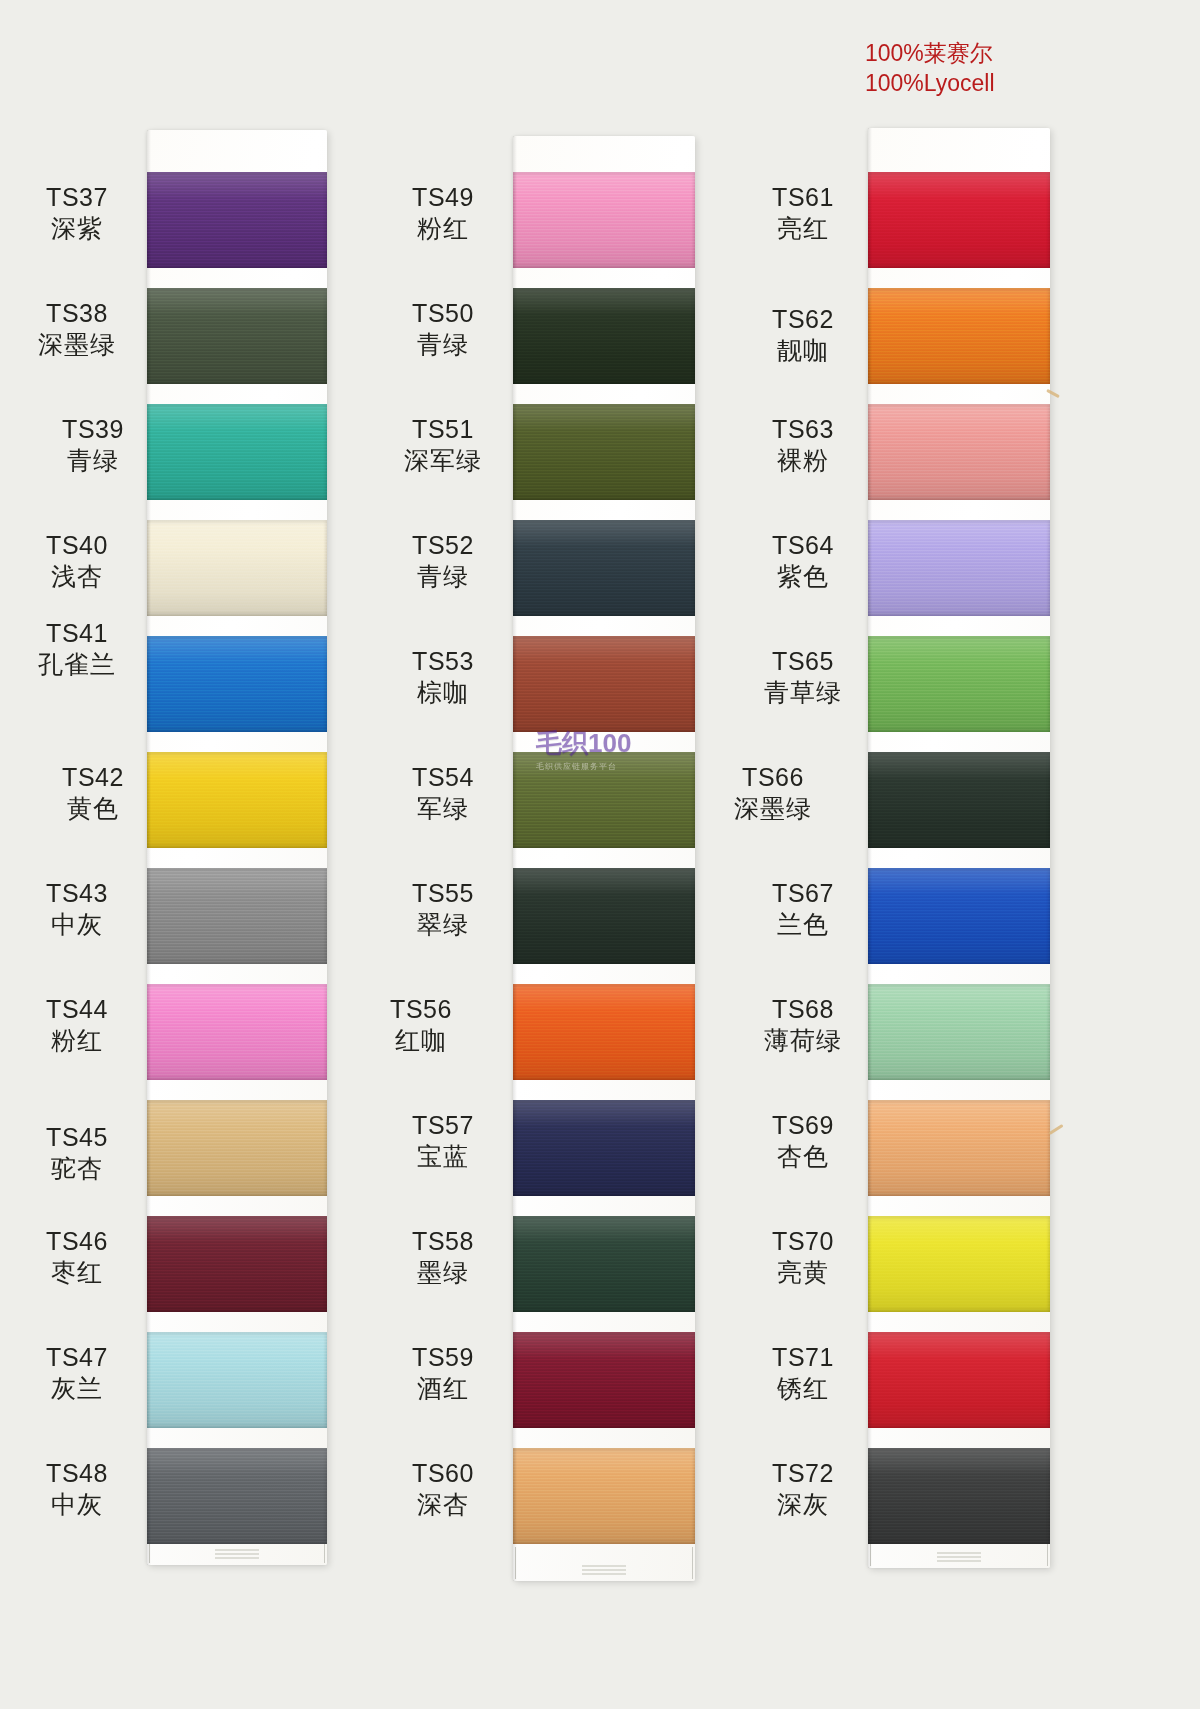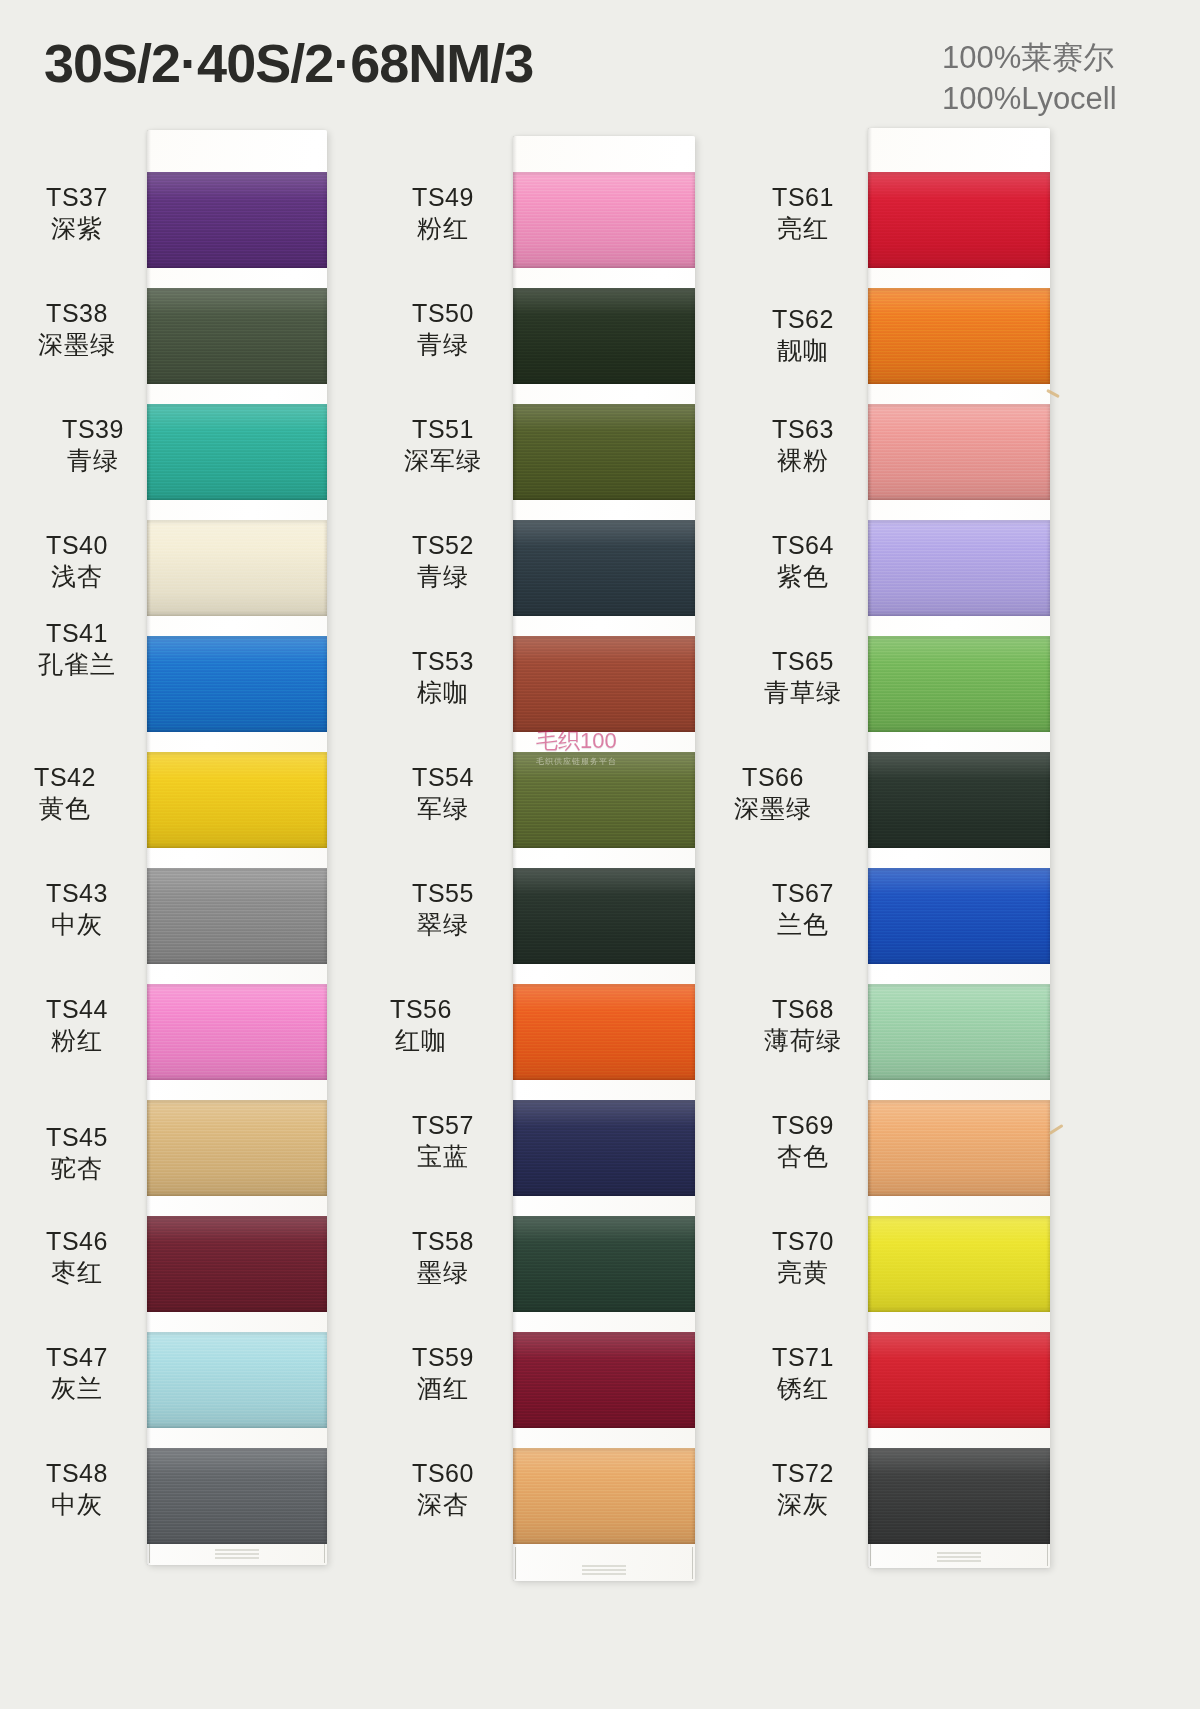--- a/index.html
+++ b/index.html
@@ -87,7 +87,6 @@
 <body>
 
 <div class="header">
-  <div class="title-main">30S/2·40S/2·68NM/3</div>
   <div class="comp">
     <div>100%莱赛尔</div>
     <div>100%Lyocell</div>

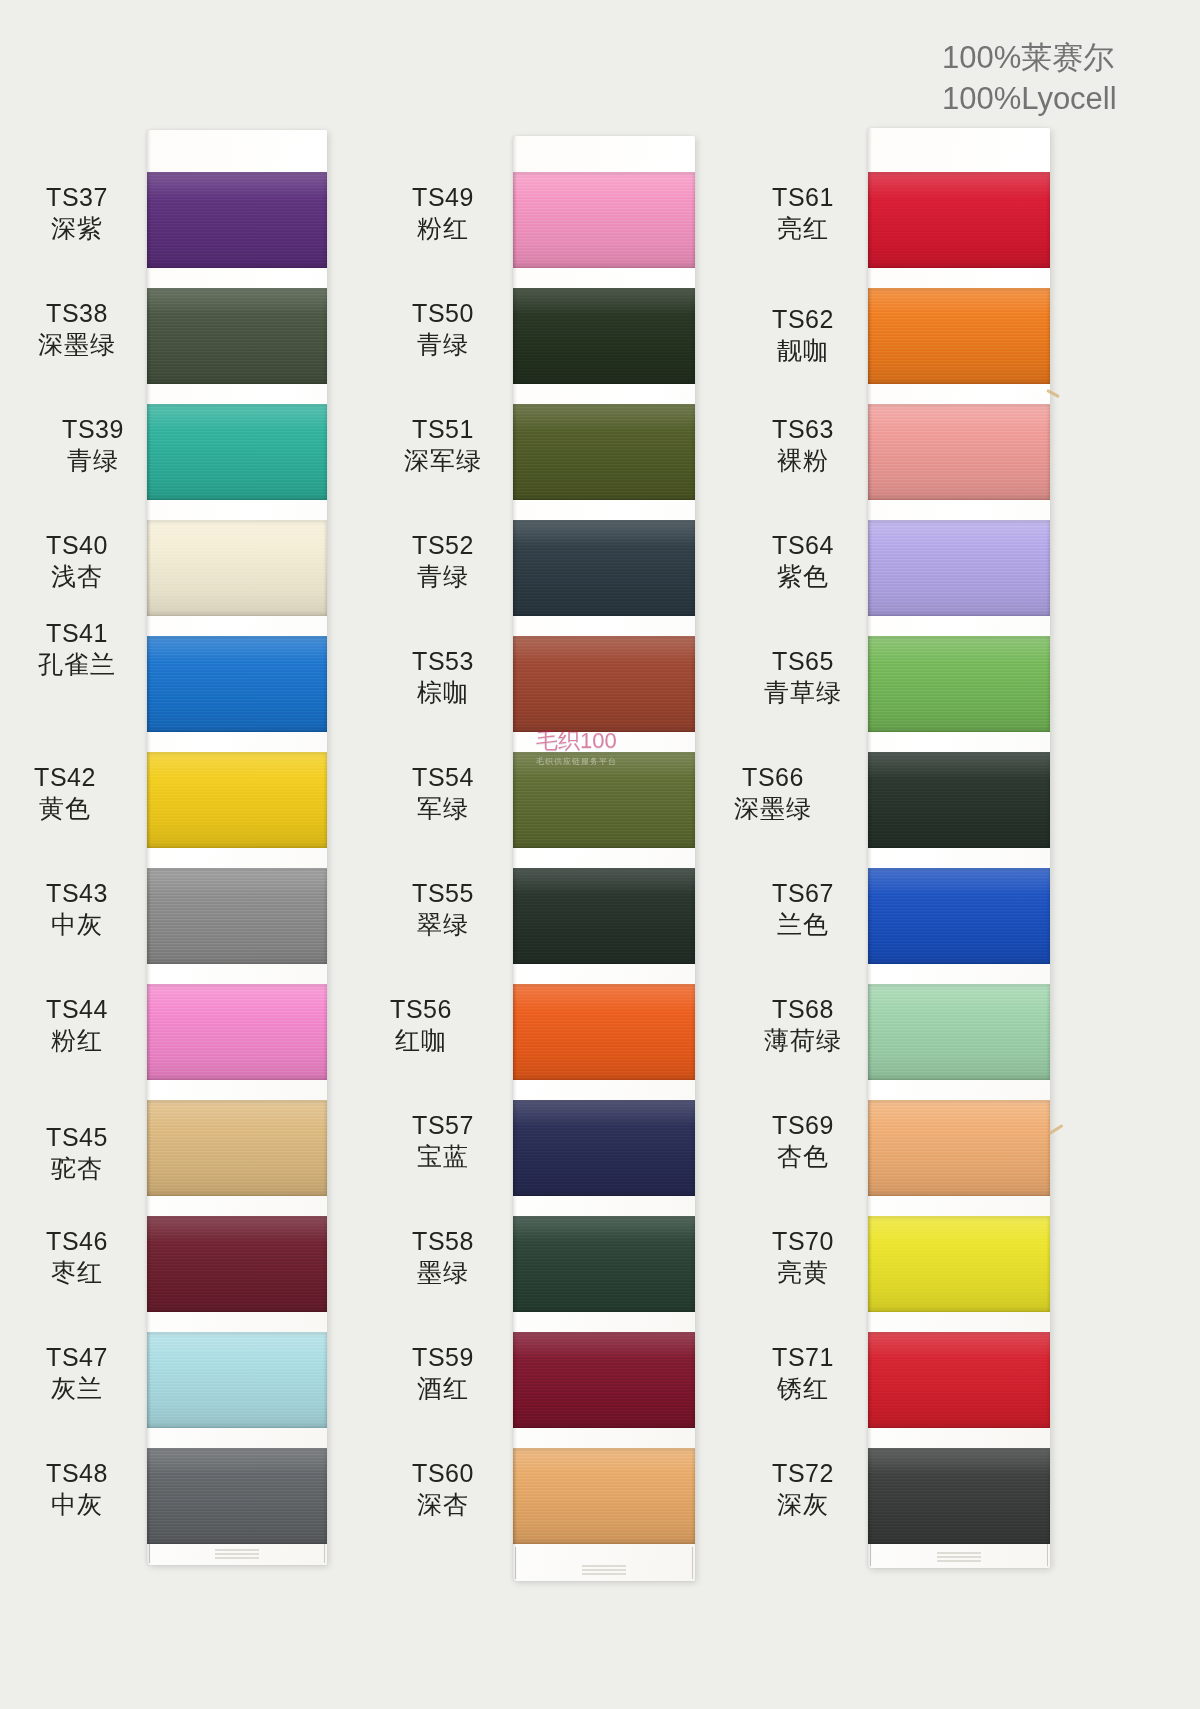--- a/index.html
+++ b/index.html
@@ -25,8 +25,8 @@
     letter-spacing:2px;white-space:nowrap;
   }
   .comp{
-    position:absolute;left:942px;top:38px;
-    font-size:31px;color:#737373;line-height:1.32;white-space:nowrap;
+    position:absolute;left:865px;top:38px;
+    font-size:23px;color:#b91c1c;line-height:1.32;white-space:nowrap;
   }
   
   .board{position:absolute;left:0;top:0;width:1200px;height:1709px;}

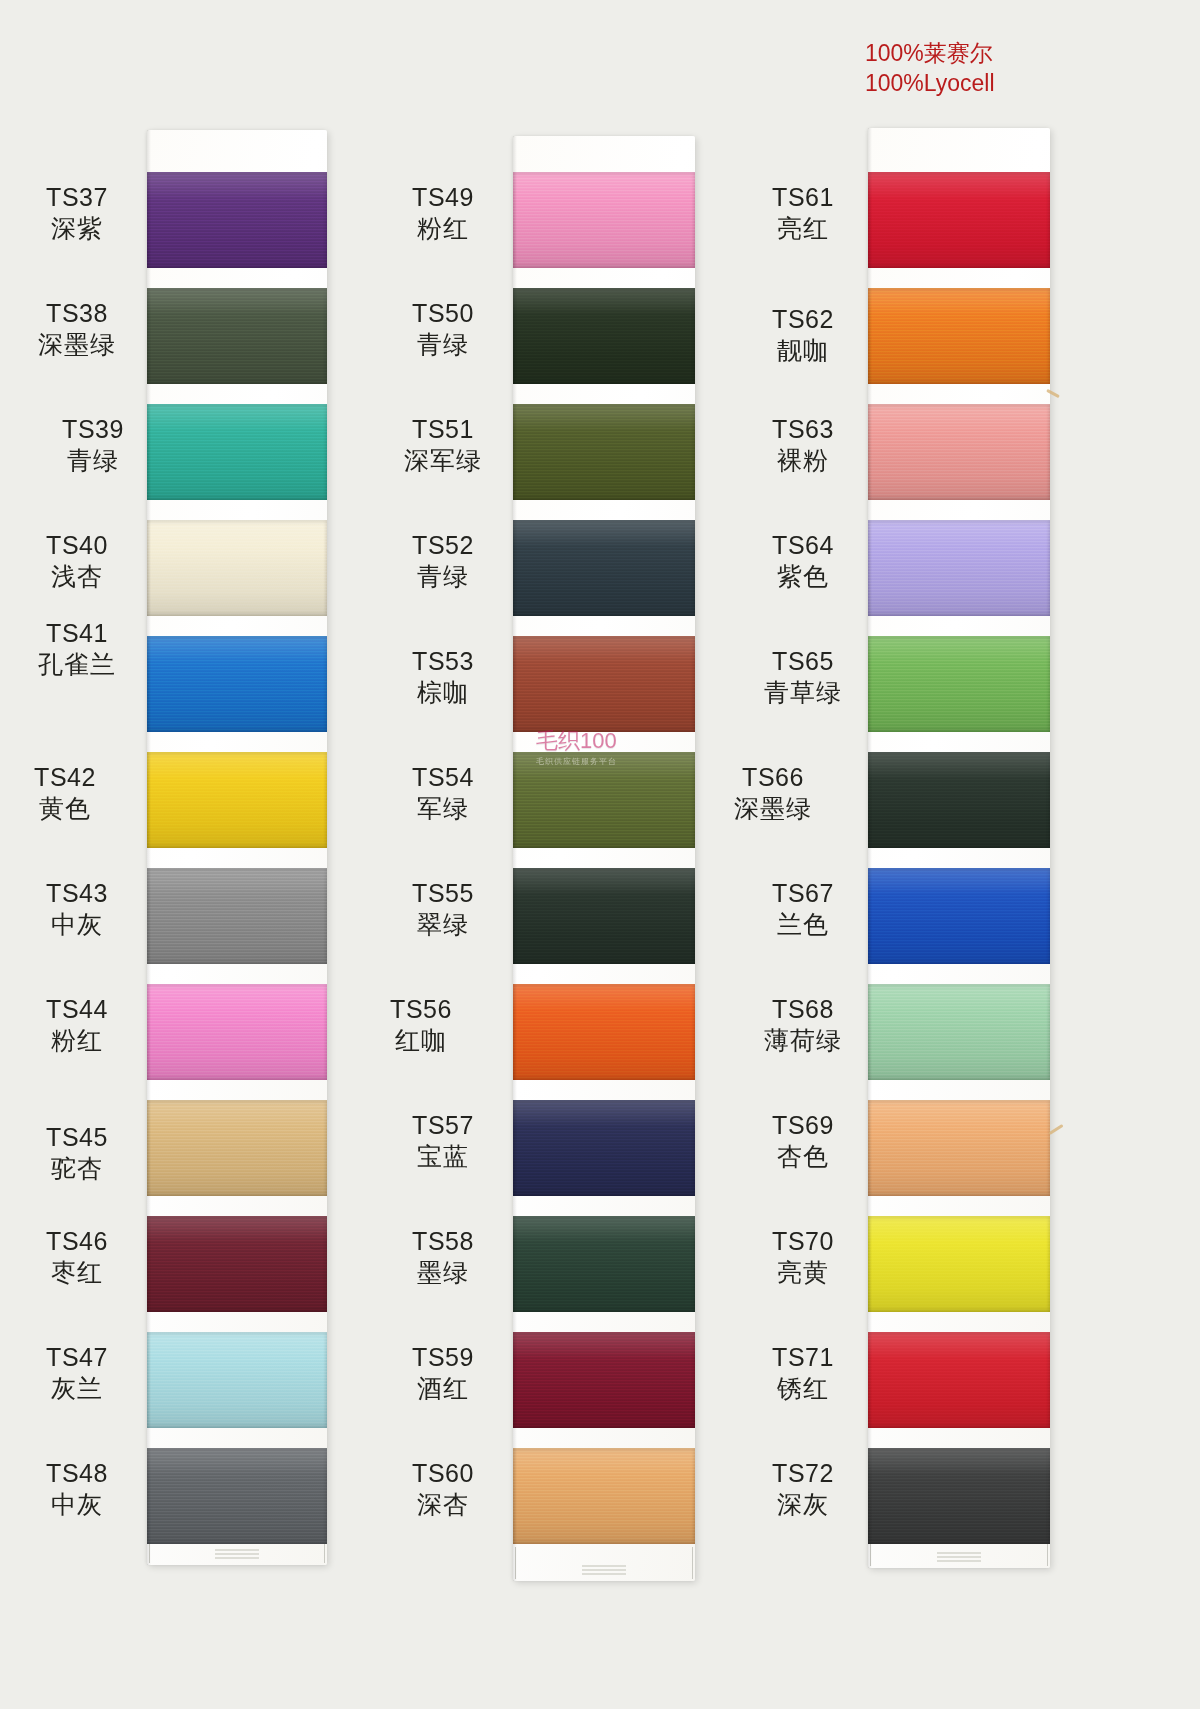--- a/index.html
+++ b/index.html
@@ -77,7 +77,7 @@
     opacity:.55;pointer-events:none;
   }
   .wm-text{
-    font-size:22px;font-weight:normal;color:#be185d;
+    font-size:26px;font-weight:bold;color:#4c1d95;
     text-shadow:0 1px 1px rgba(0,0,0,0.18);white-space:nowrap;
   }
   .wm-sub{font-size:8px;color:#eceae4;letter-spacing:1px;white-space:nowrap;}

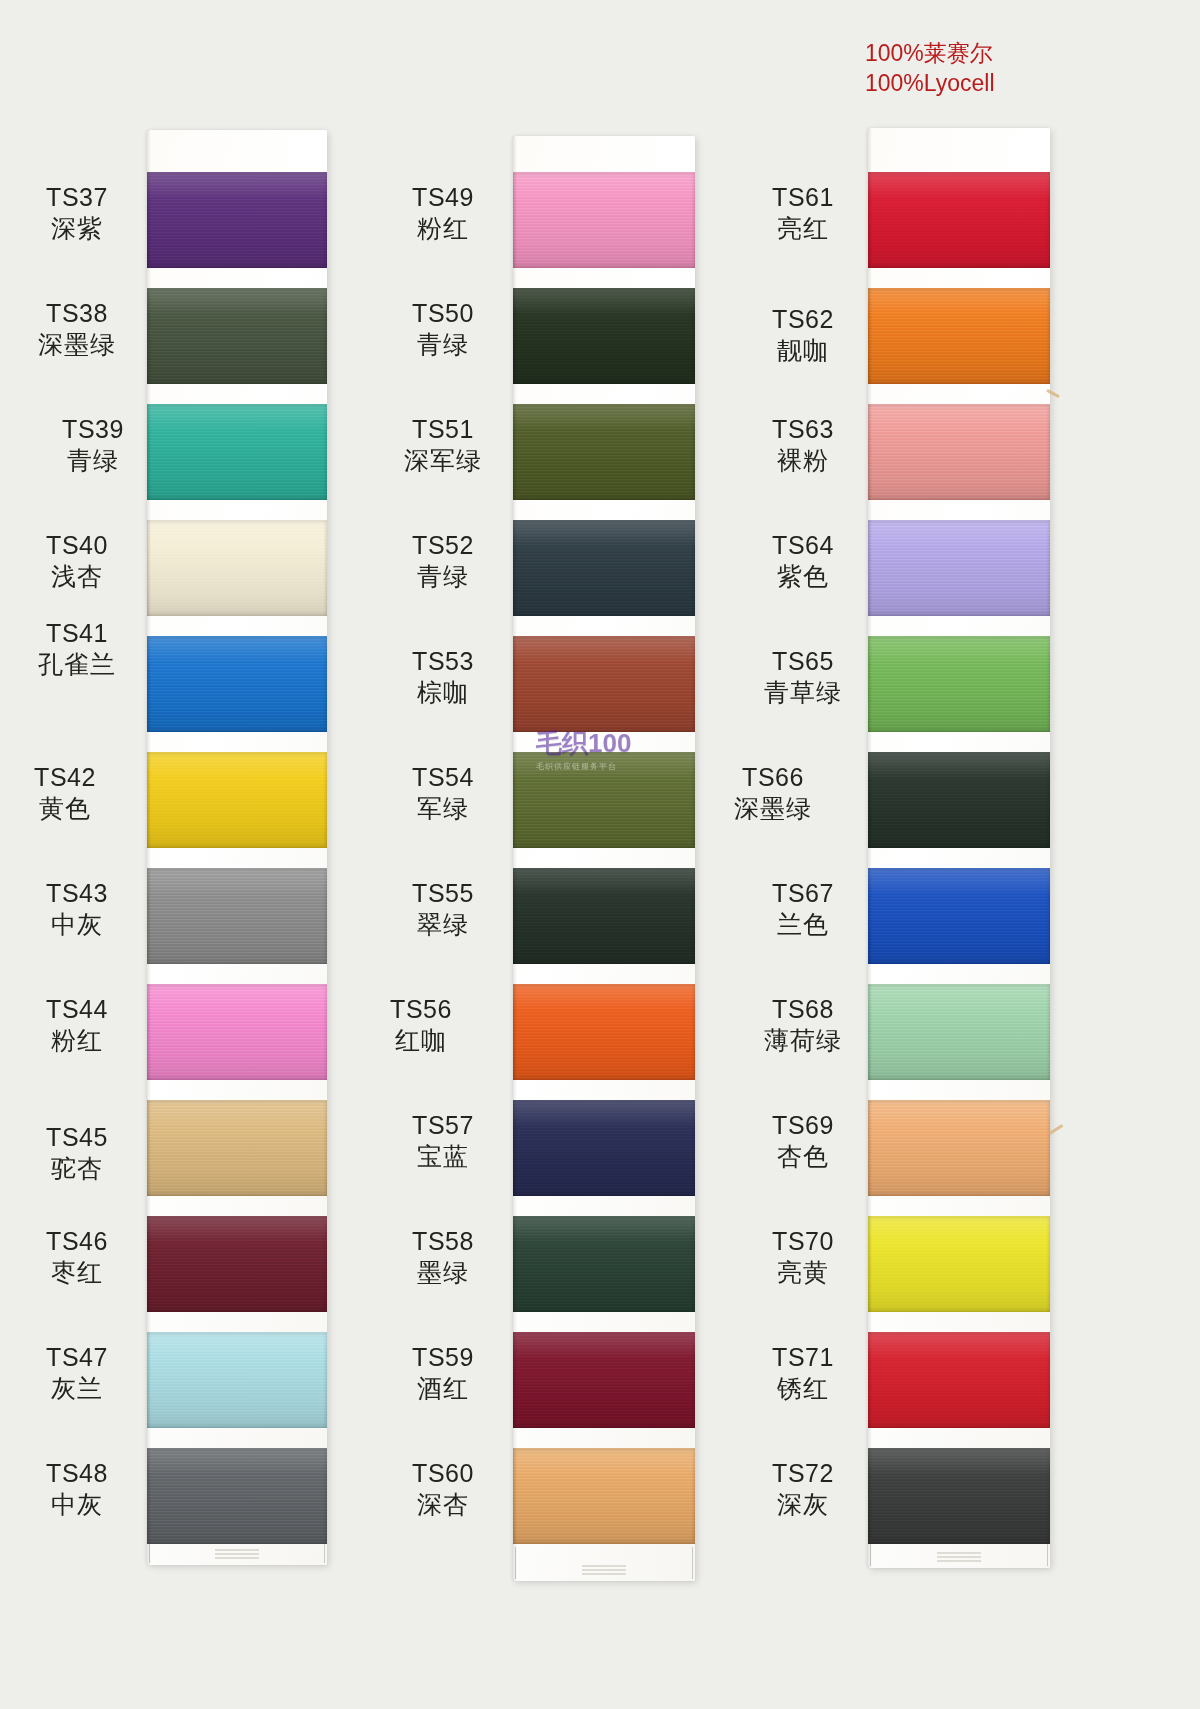--- a/index.html
+++ b/index.html
@@ -172,7 +172,7 @@
         <span class="code">TS41</span>
         <span class="name">孔雀兰</span>
       </div>
-      <div class="label" style="left: 0; width: 130px; top: 762px;">
+      <div class="label" style="left: 28px; width: 130px; top: 762px;">
         <span class="code">TS42</span>
         <span class="name">黄色</span>
       </div>

